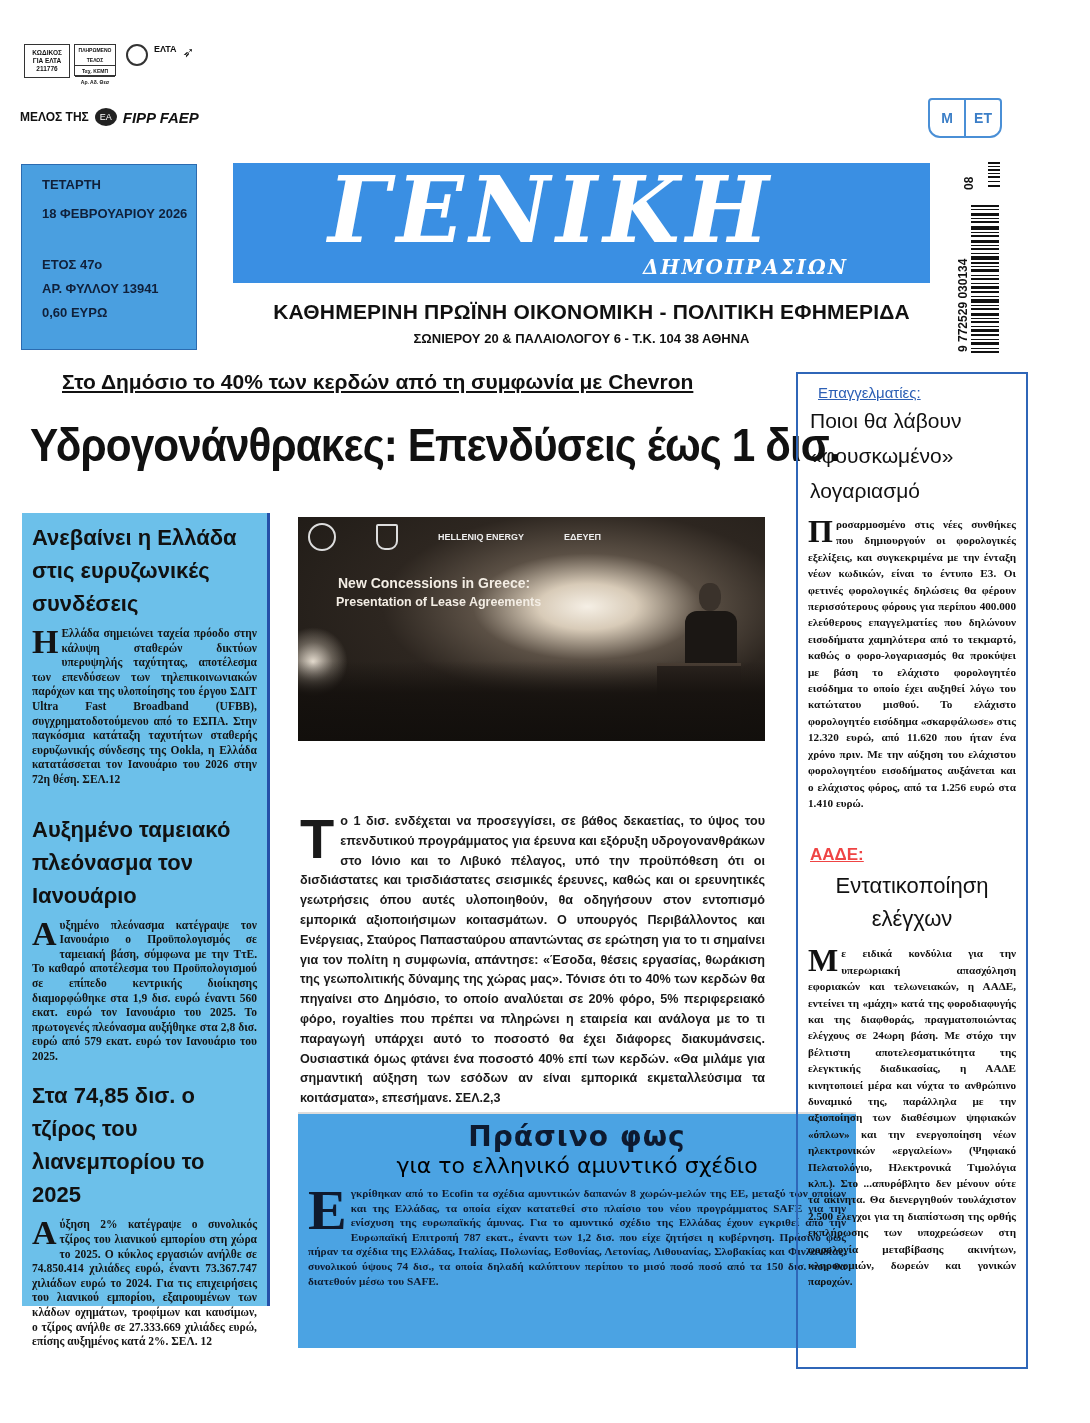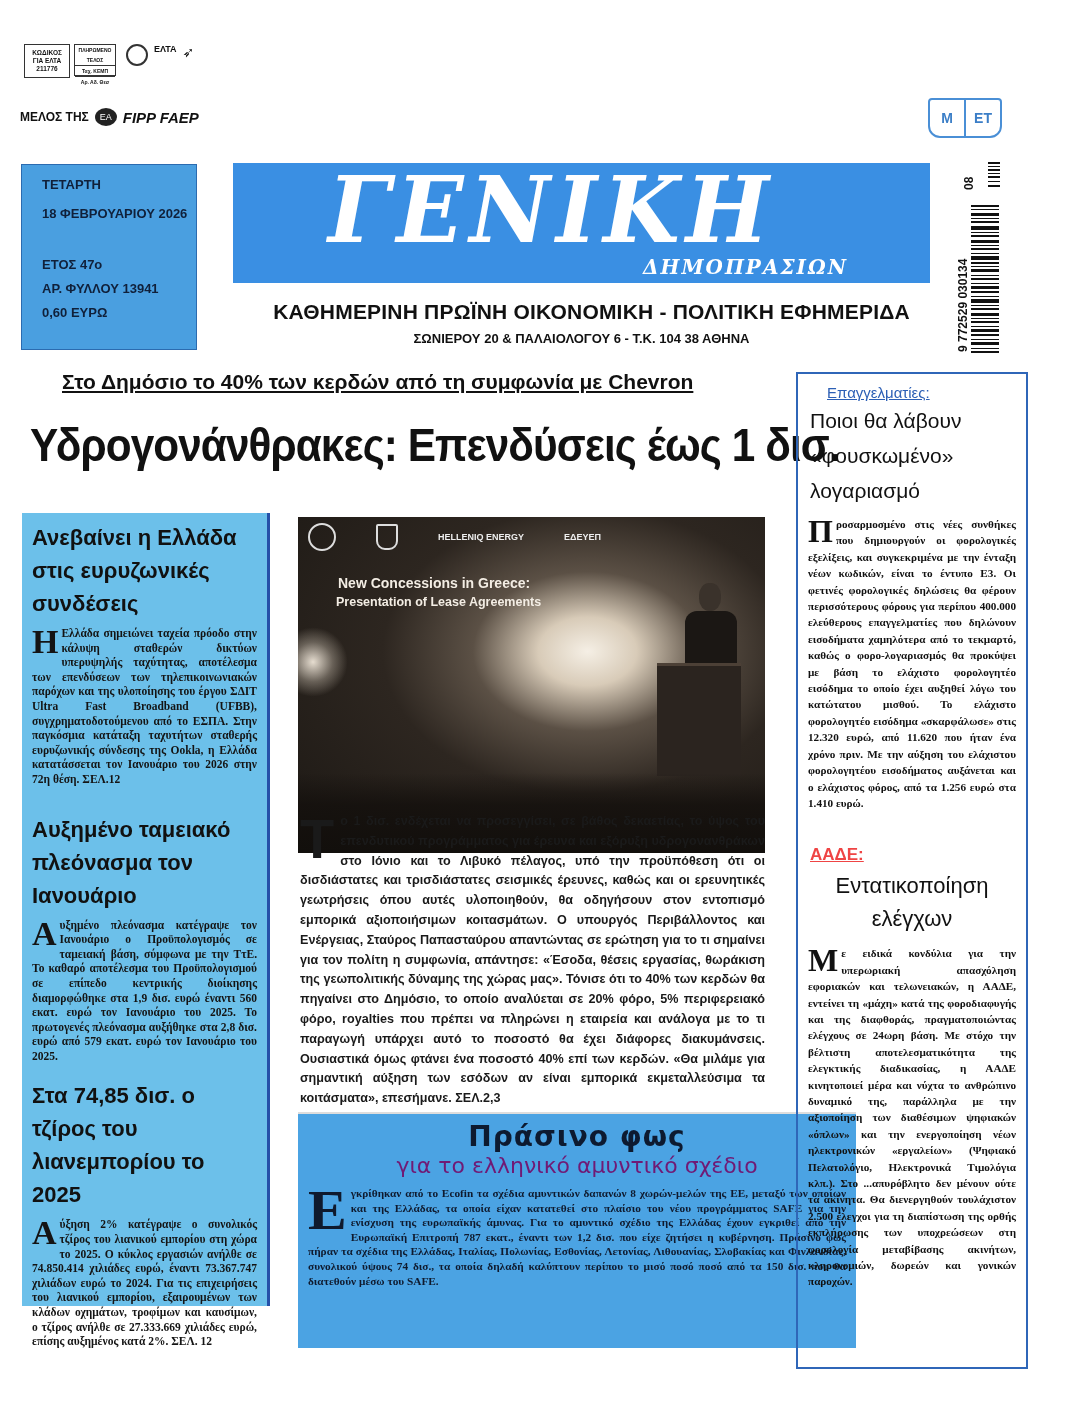--- a/index.html
+++ b/index.html
@@ -82,7 +82,7 @@
 
   
   .rightcol { left: 796px; top: 372px; width: 232px; height: 997px; border: 2px solid #2f66b8; box-sizing: border-box; padding: 10px 10px 0 10px; }
-  .rc-kicker { color: #2c5fb5; font-size: 15px; text-decoration: underline; margin-left: 19px; }
+  .rc-kicker { color: #2c5fb5; font-size: 15px; text-decoration: underline; margin-left: 10px; }
   .rc-kicker2 { color: #ef4444; font-size: 17px; font-weight: bold; text-decoration: underline; margin-left: 2px; }
   .rc-title { font-size: 21px; line-height: 35px; margin: 2px 0 8px 2px; color: #111; }
   .rc-title2 { font-size: 22px; line-height: 33px; text-align: center; margin: 4px 0 10px 0; color: #111; }

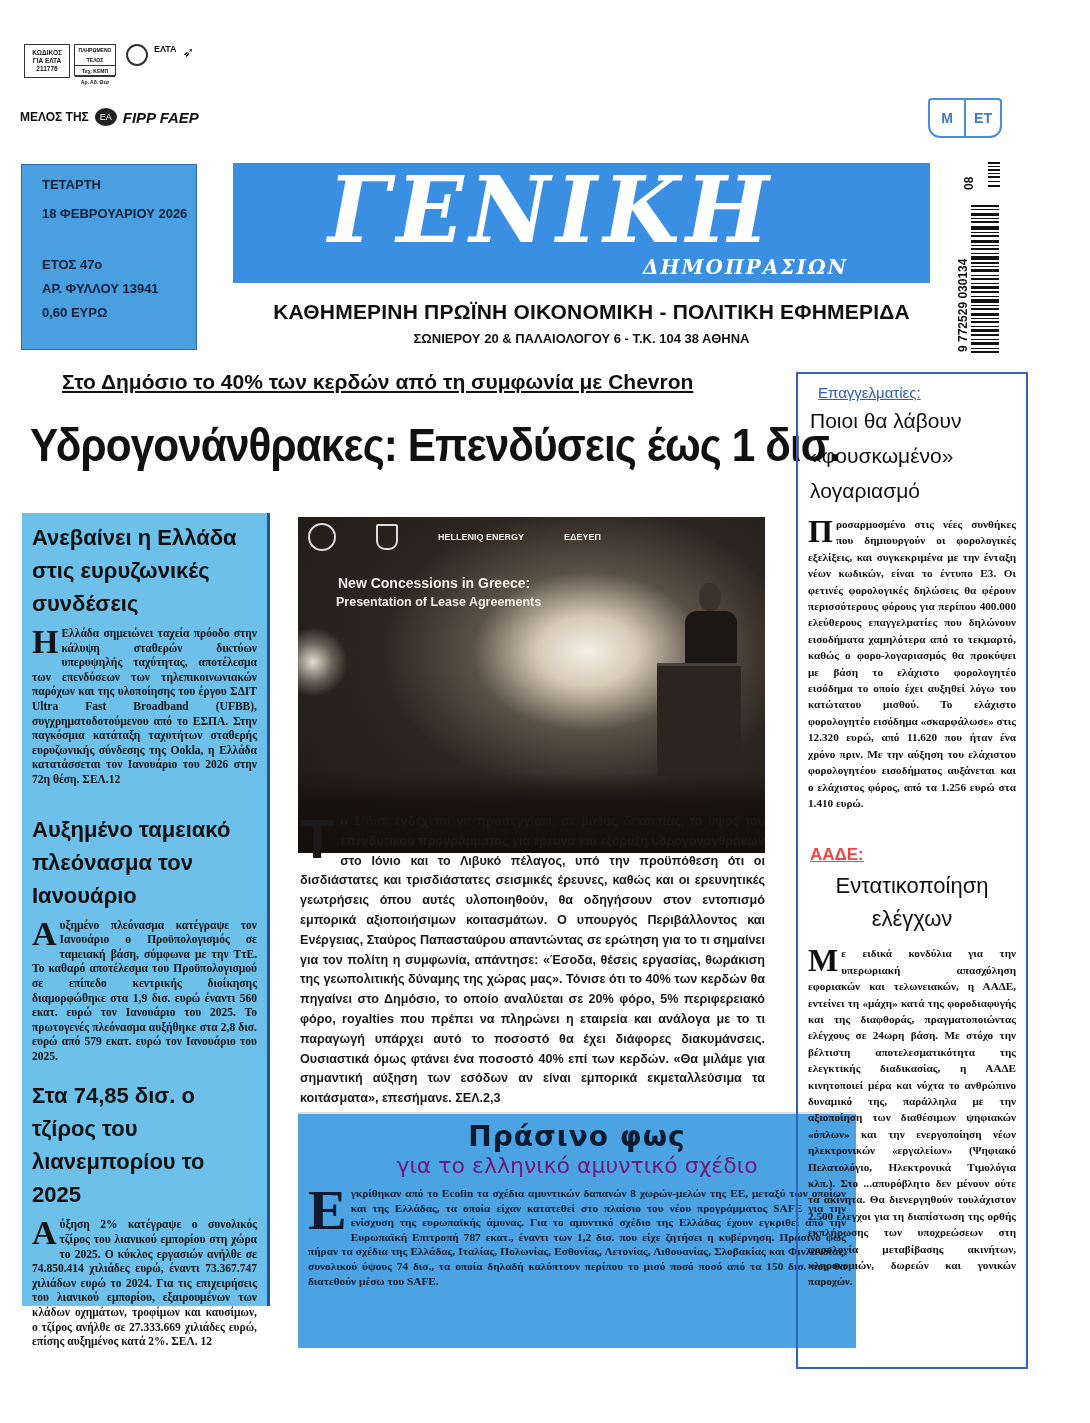--- a/index.html
+++ b/index.html
@@ -56,7 +56,7 @@
   .lc-section { margin-bottom: 14px; }
 
   
-  .photo { left: 298px; top: 517px; width: 467px; height: 336px; background: radial-gradient(ellipse at 62% 40%, #f5efe5 0%, #d8cbb8 12%, #5b5045 28%, #2d2620 50%, #1c1814 100%); overflow: hidden; }
+  .photo { left: 298px; top: 517px; width: 467px; height: 224px; background: radial-gradient(ellipse at 62% 40%, #f5efe5 0%, #d8cbb8 12%, #5b5045 28%, #2d2620 50%, #1c1814 100%); overflow: hidden; }
   .photo .p-logos { position: absolute; top: 6px; left: 10px; display: flex; gap: 40px; color: #eee; font-size: 9px; font-weight: bold; align-items: center; }
   .photo .p-logo-circle { width: 24px; height: 24px; border: 2px solid #ddd; border-radius: 50%; }
   .photo .p-logo-shield { width: 18px; height: 22px; border: 2px solid #ddd; border-radius: 2px 2px 9px 9px; }

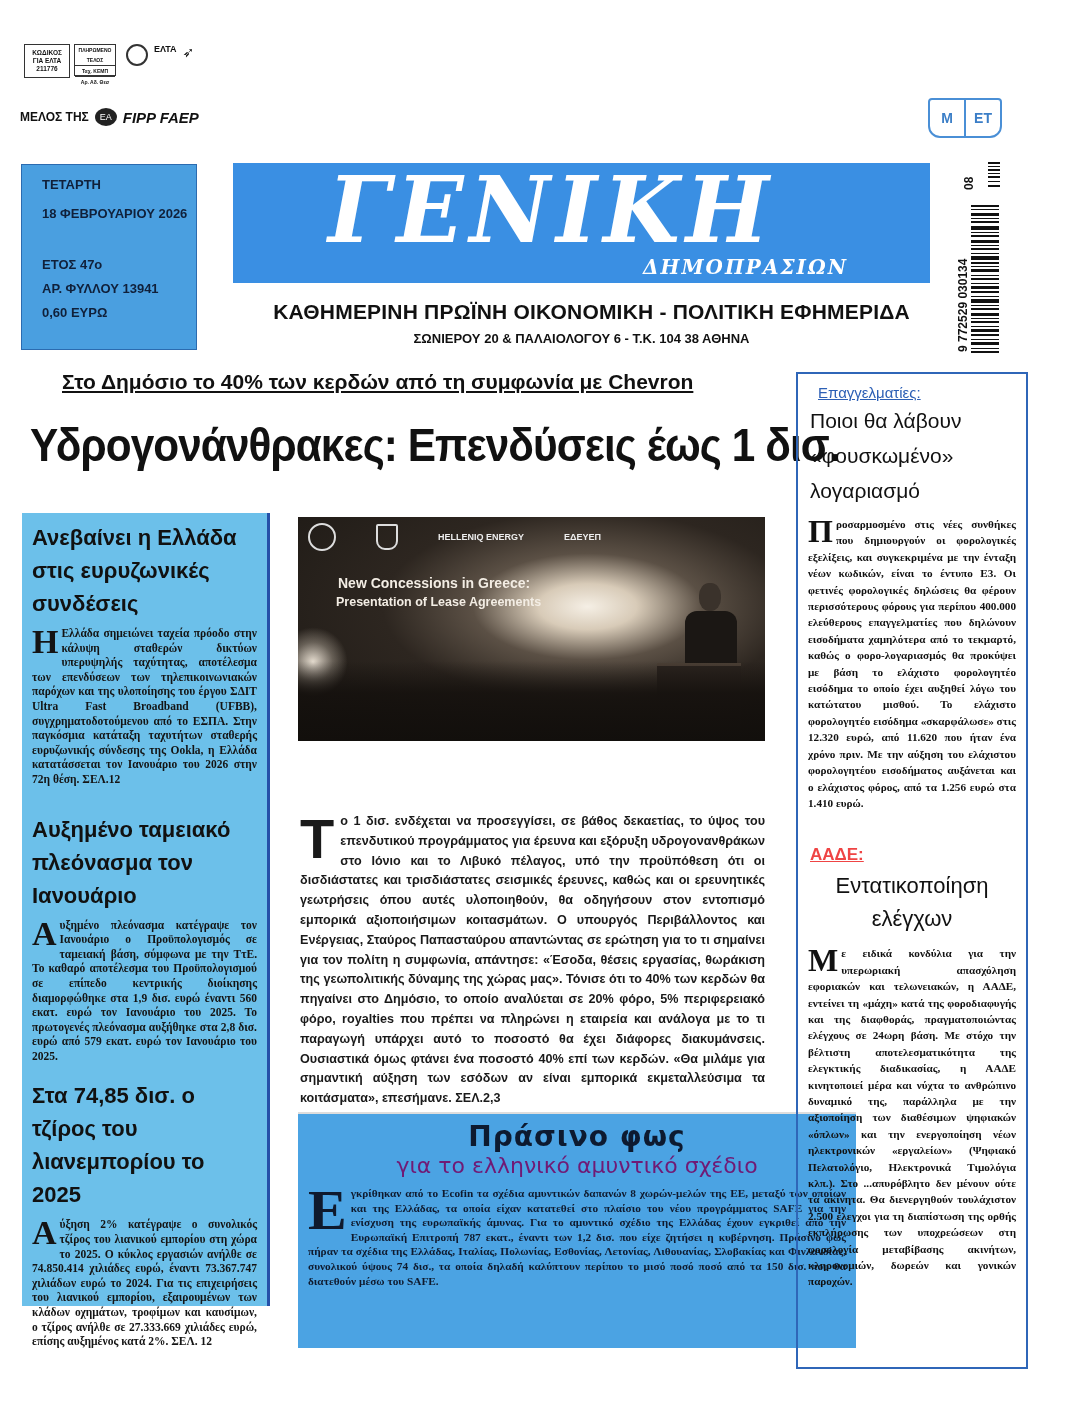--- a/index.html
+++ b/index.html
@@ -76,7 +76,7 @@
   
   .defbox { left: 298px; top: 1112px; width: 558px; height: 236px; background: #4ba3e3; box-sizing: border-box; padding: 6px 10px 0 10px; border-top: 2px solid #ddd; }
   .defbox .t1 { text-align: center; font-family: "DejaVu Sans", sans-serif; font-weight: bold; font-size: 28px; letter-spacing: 1px; color: #0d1a30; }
-  .defbox .t2 { text-align: center; font-family: "DejaVu Sans", sans-serif; font-size: 22px; color: #701a75; margin-top: 0px; margin-bottom: 8px; }
+  .defbox .t2 { text-align: center; font-family: "DejaVu Sans", sans-serif; font-size: 22px; color: #000000; margin-top: 0px; margin-bottom: 8px; }
   .defbox .body { font-family: "Liberation Serif", serif; font-size: 11.3px; font-weight: bold; line-height: 14.6px; text-align: justify; color: #0f1a2e; }
   .defbox .dropcap-e { float: left; font-family: "Liberation Serif", serif; font-size: 58px; line-height: 46px; font-weight: bold; margin: 2px 4px 0 0; }
 

